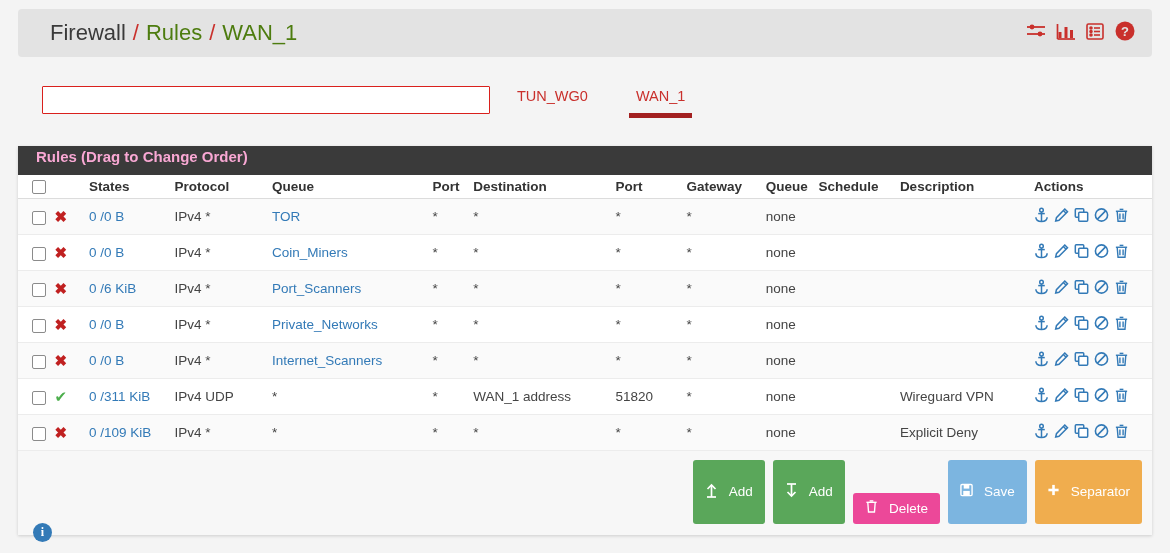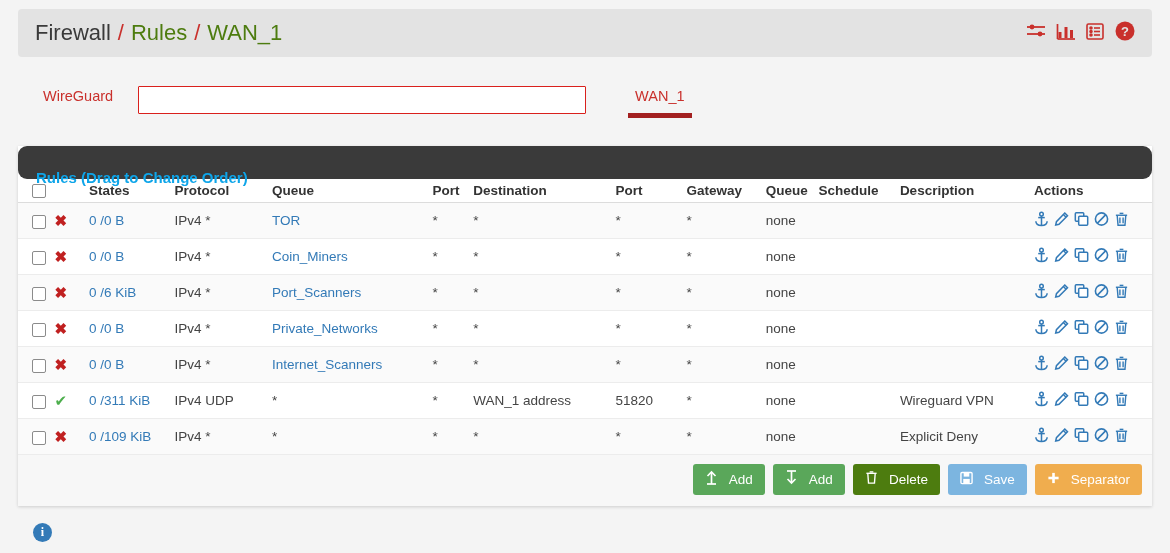--- a/index.html
+++ b/index.html
@@ -21,7 +21,7 @@
     border-radius: 4px;
     display: flex;
     align-items: center;
-    padding: 0 16px 0 17px;
+    padding: 0 16px 0 32px;
   }
   .breadcrumb {
     display: flex;

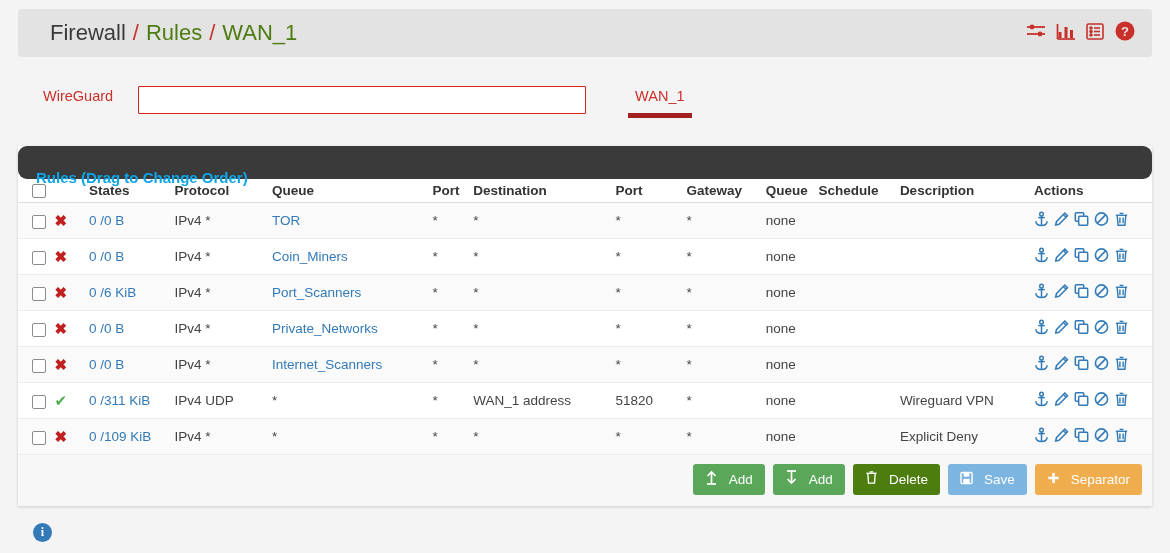--- a/index.html
+++ b/index.html
@@ -248,7 +248,6 @@
 
 <div class="tabs">
   <div class="tab-spacer-left"></div>
-  <button class="tab">WireGuard</button>
   <button class="tab blank-tab"></button>
   <div class="tab-gap"></div>
   <button class="tab active">WAN_1</button>

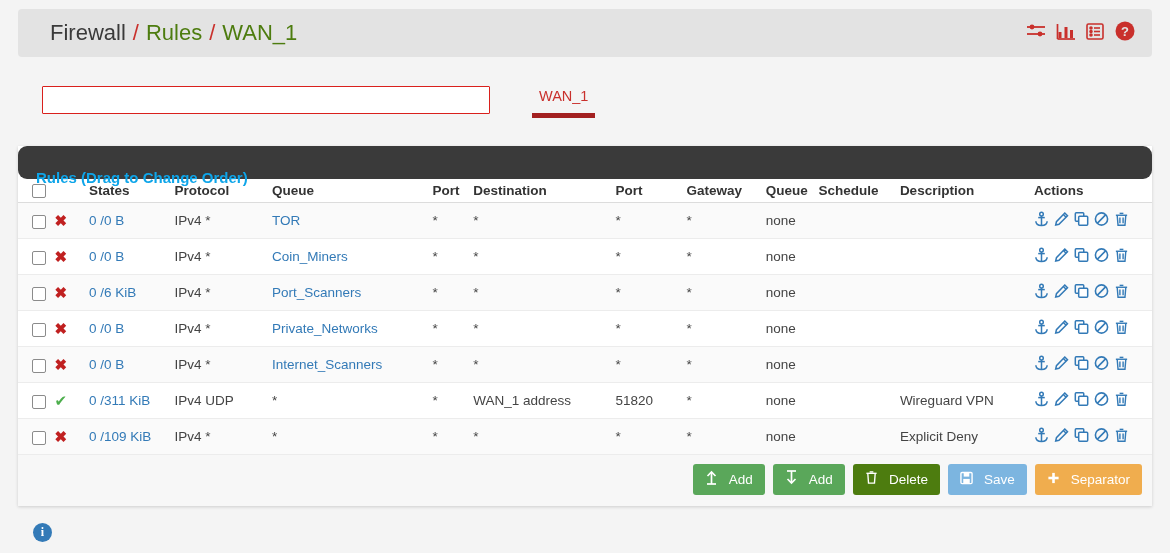--- a/index.html
+++ b/index.html
@@ -249,6 +249,7 @@
 <div class="tabs">
   <div class="tab-spacer-left"></div>
   <button class="tab blank-tab"></button>
+  <button class="tab">TUN_WG0</button>
   <div class="tab-gap"></div>
   <button class="tab active">WAN_1</button>
 </div>

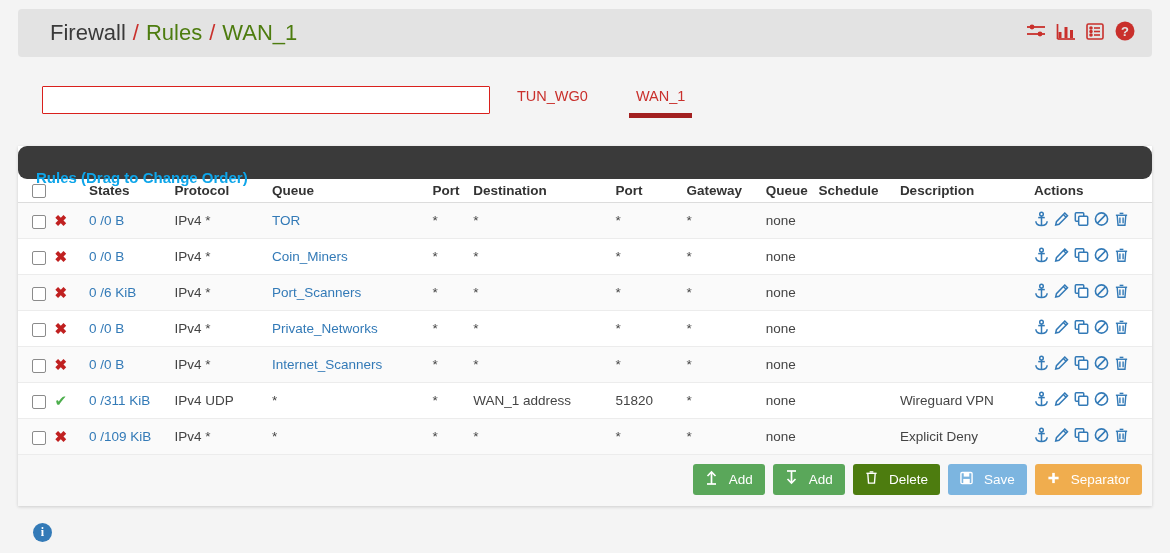--- a/index.html
+++ b/index.html
@@ -89,13 +89,12 @@
   }
   .panel-heading {
     background: #3a3a3a;
-    color: #0ea5e9;
+    color: #f9a8d4;
     font-size: 15px;
     font-weight: bold;
-    padding: 25px 0 8px 18px;
+    padding: 4px 0 8px 18px;
     height: 29px;
     line-height: 14px;
-    border-radius: 9px;
   }
 
   table.rules {

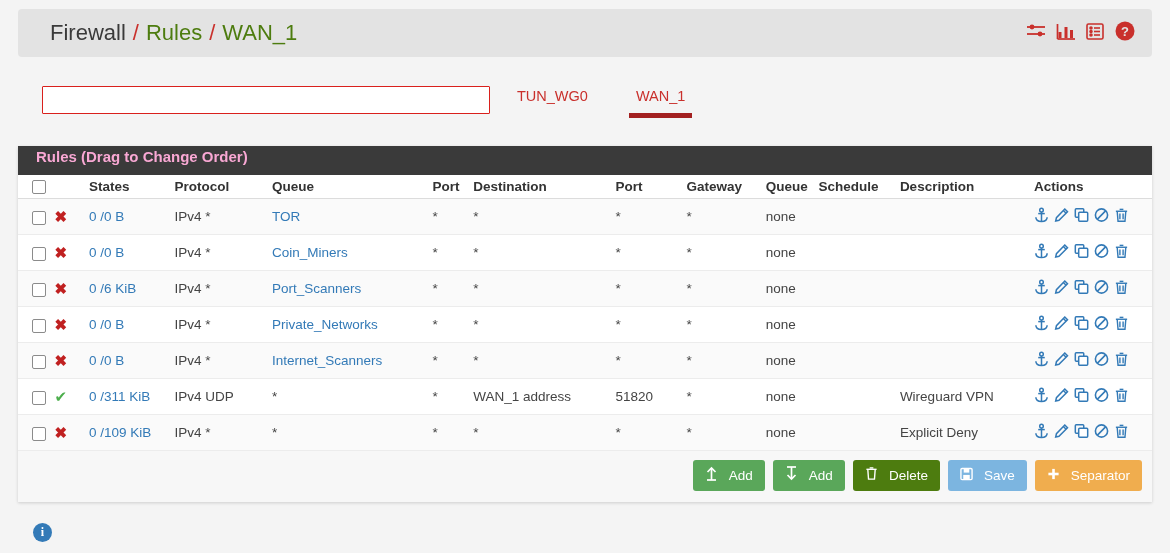--- a/index.html
+++ b/index.html
@@ -175,7 +175,7 @@
     line-height: 16px;
   }
   .btn-green  { background: #5aa75a; }
-  .btn-red    { background: #4d7c0f; }
+  .btn-red    { background: #ec4899; margin-top: 33px; }
   .btn-blue   { background: #7cb5e0; justify-content: flex-end; }
   .btn-orange { background: #f0ad4e; }
 

